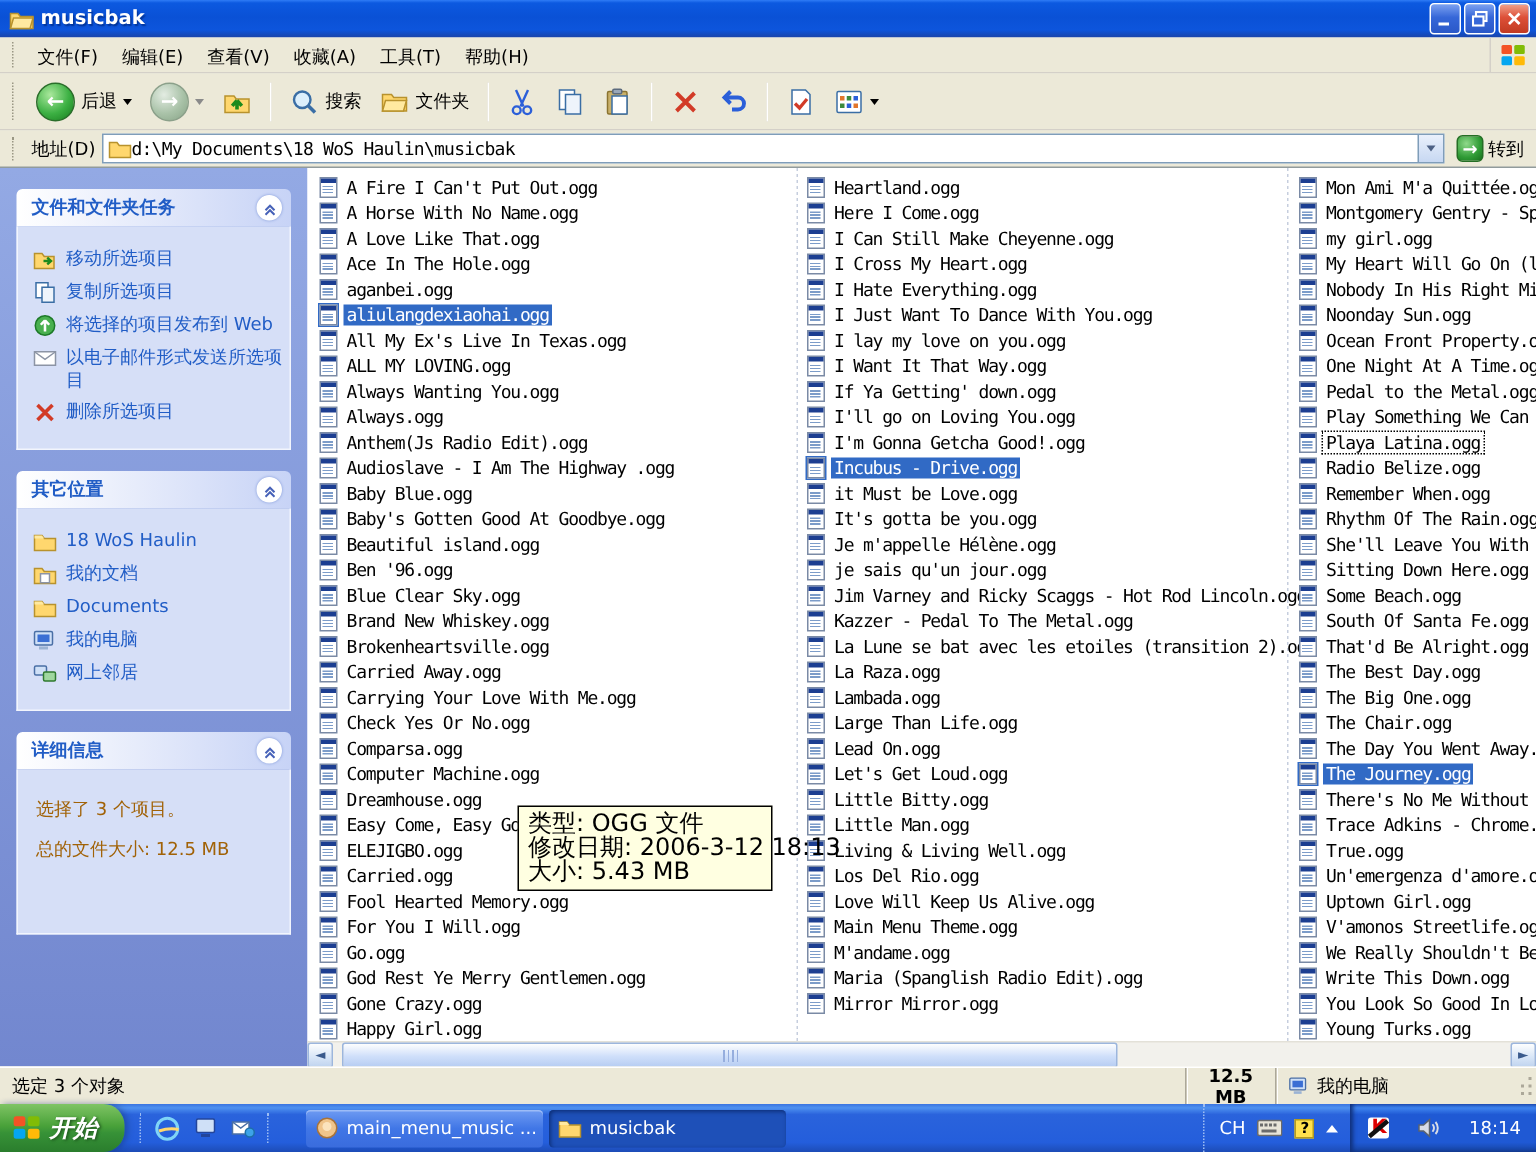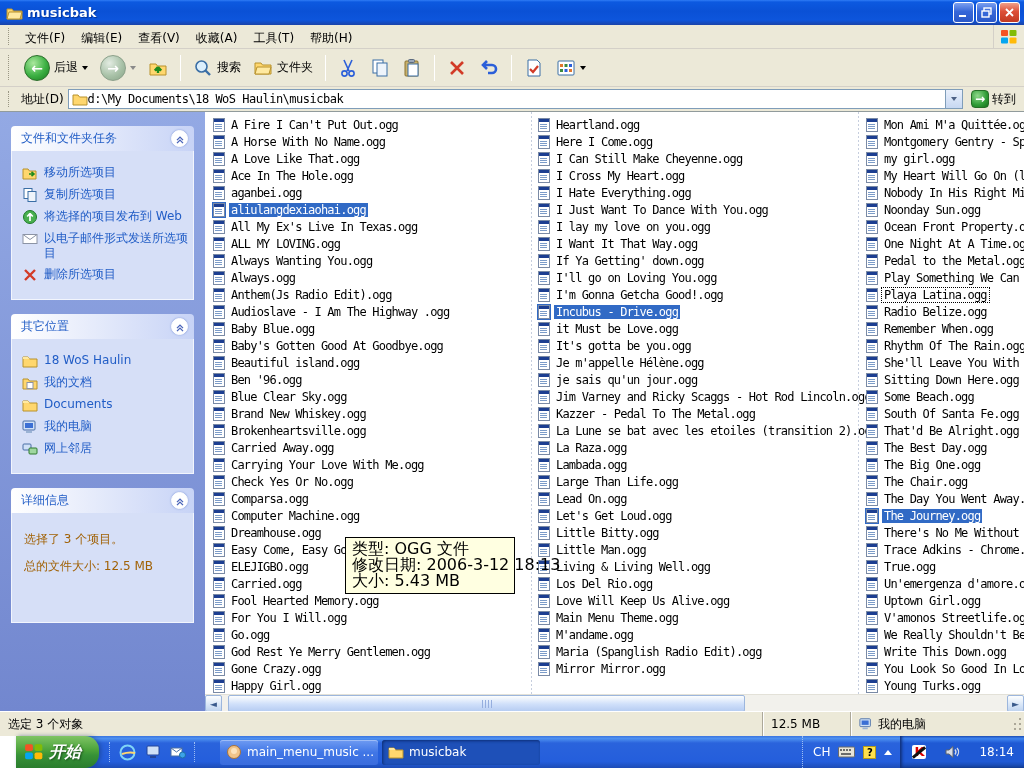--- a/index.html
+++ b/index.html
@@ -59,7 +59,7 @@
   .panel { margin:14px 11px 0 11px; }
   .panel-head { height:25px; border-radius:4px 4px 0 0; background:linear-gradient(90deg,#ffffff,#c7d3f6);
     display:flex; align-items:center; justify-content:space-between; padding:0 6px 0 10px; }
-  .panel-title { color:#215dc6; font-weight:normal; font-size:12px; }
+  .panel-title { color:#215dc6; font-weight:bold; font-size:12px; }
   .chev-btn { width:17px; height:17px; border-radius:50%; background:#fff; border:1px solid #fff;
     display:flex; align-items:center; justify-content:center; box-shadow:0 0 2px #7d96d8; }
   .panel-body { background:#d6dff7; border:1px solid #f2f5fd; border-top:none; padding:8px 4px 10px 10px; }

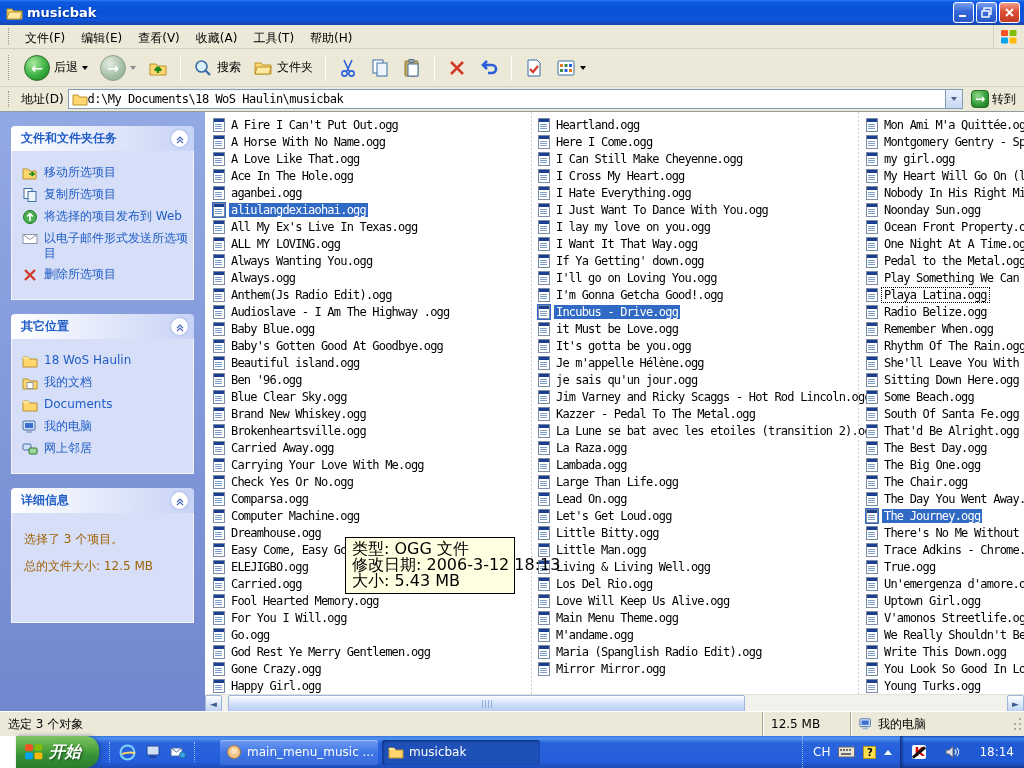--- a/index.html
+++ b/index.html
@@ -106,7 +106,7 @@
   .sb-cell { height:100%; display:flex; align-items:center; padding:0 8px;text-align:center; }
   .sb-cell + .sb-cell { border-left:1px solid #aca899; box-shadow:inset 1px 0 0 #fff; }
   .sb-main { flex:1; }
-  .sb-size { width:88px; }
+  .sb-size { width:60px;font-weight:bold; }
   .sb-zone { width:160px; gap:5px; }
   .sb-zone svg { width:14px; height:14px; }
   .sb-grip { width:14px; height:100%; }

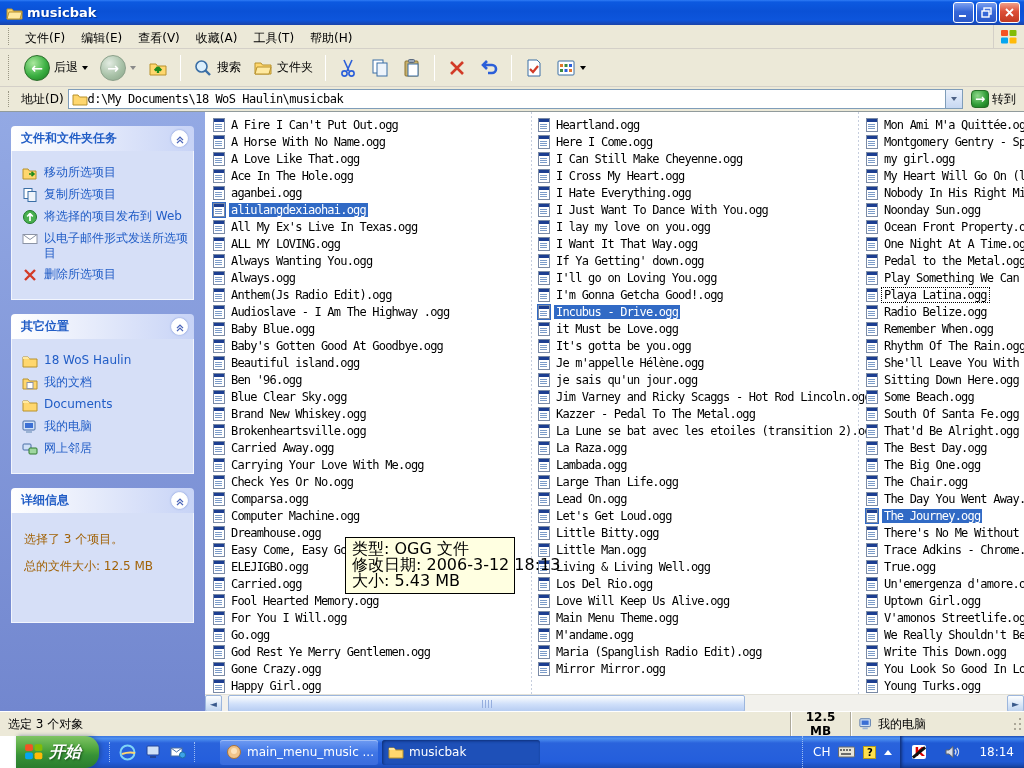--- a/index.html
+++ b/index.html
@@ -112,7 +112,7 @@
   .sb-grip { width:14px; height:100%; }
 
   
-  .taskbar { position:absolute; left:16px; right:0; bottom:0; height:32px;
+  .taskbar { position:absolute; left:0; right:0; bottom:0; height:32px;
     background:linear-gradient(180deg,#3a74e0 0%,#4e91f0 8%,#2a63dc 22%,#245edc 80%,#1d4cb6 100%);
     display:flex; align-items:center;border-radius:16px; }
   .startbtn { height:32px; padding:0 18px 0 8px; border-radius:0 14px 14px 0;

